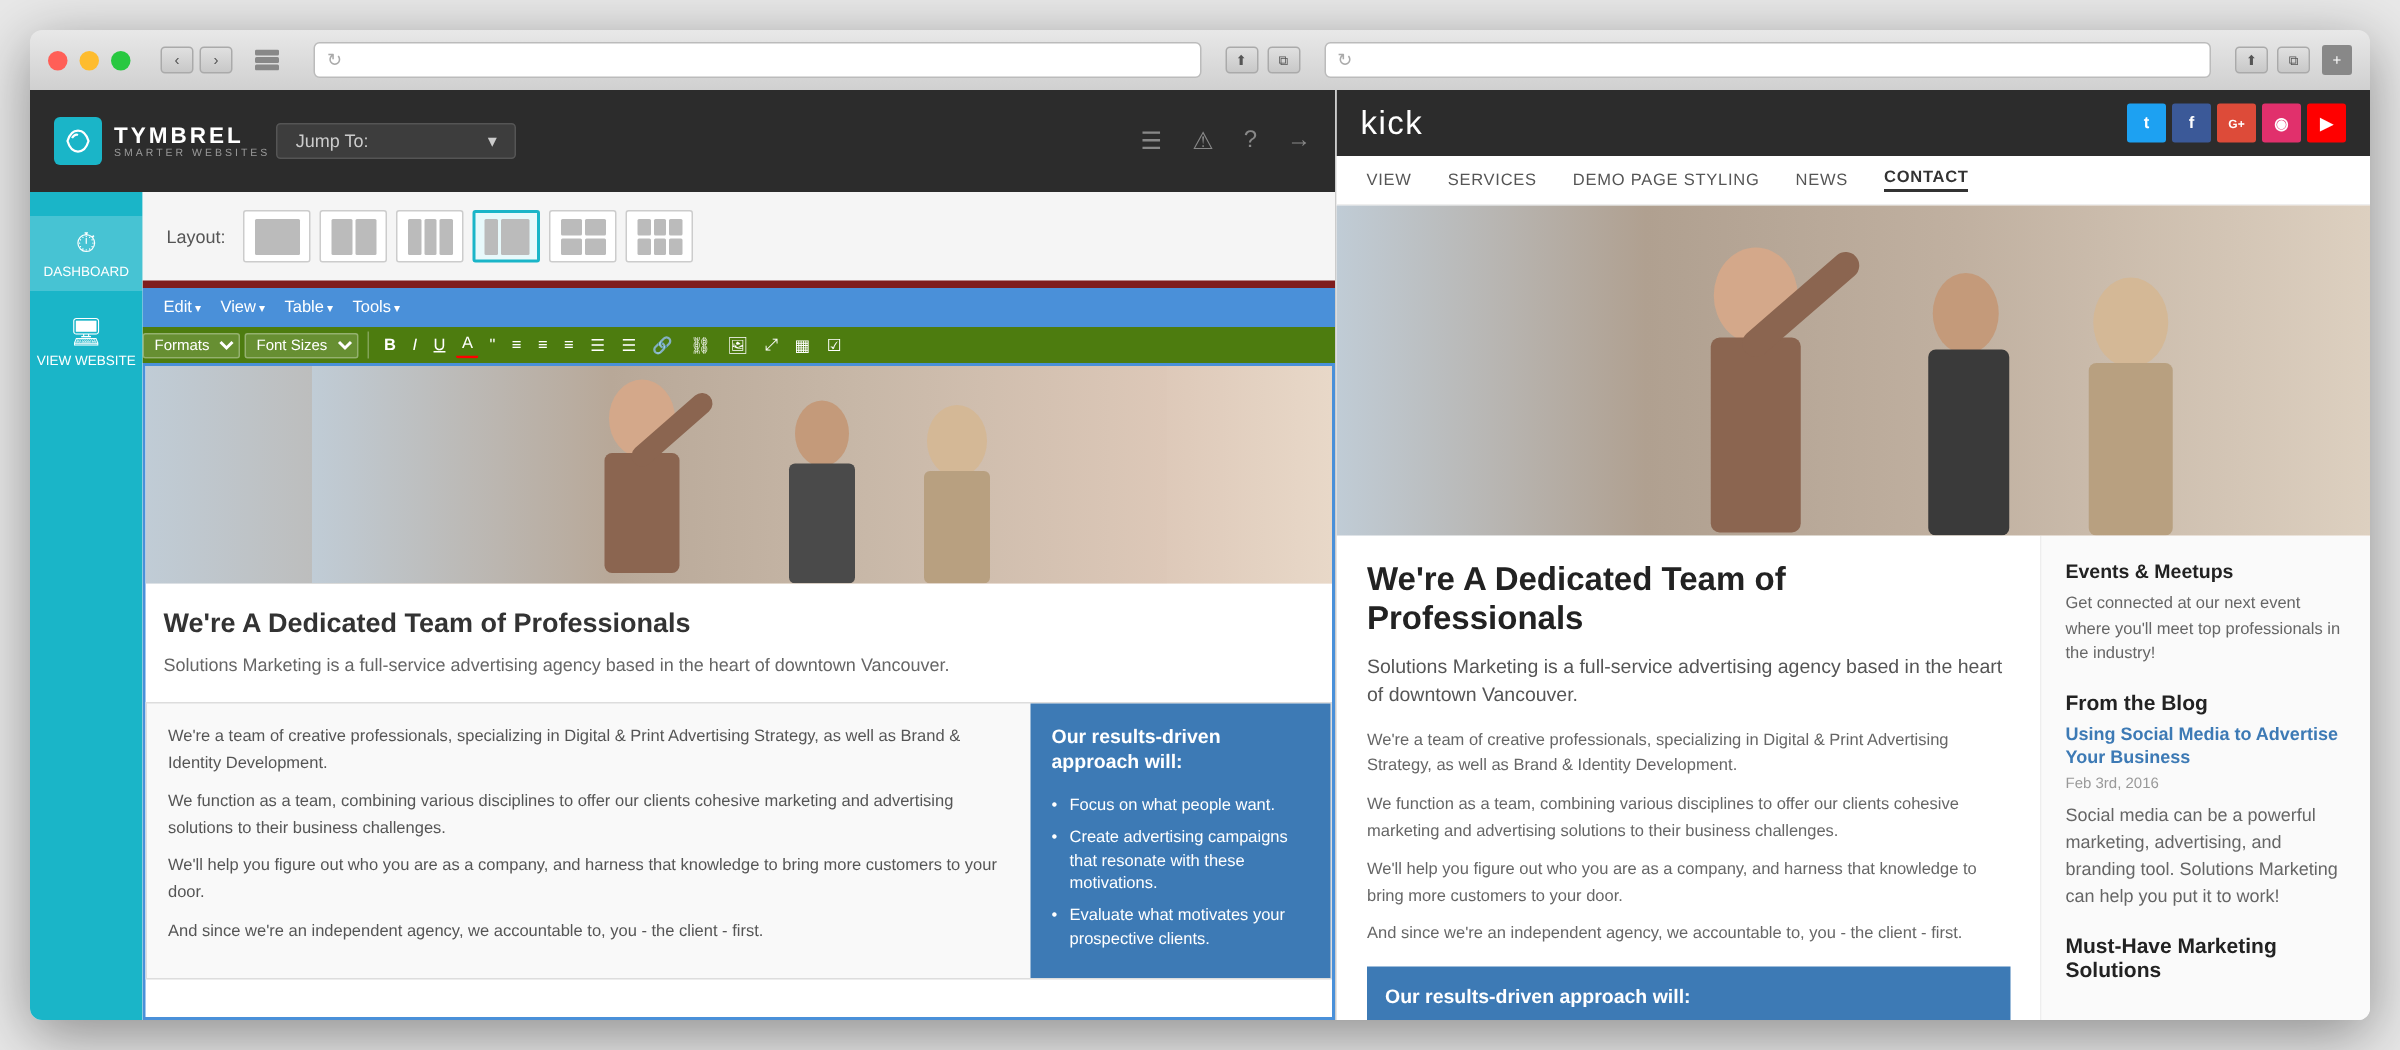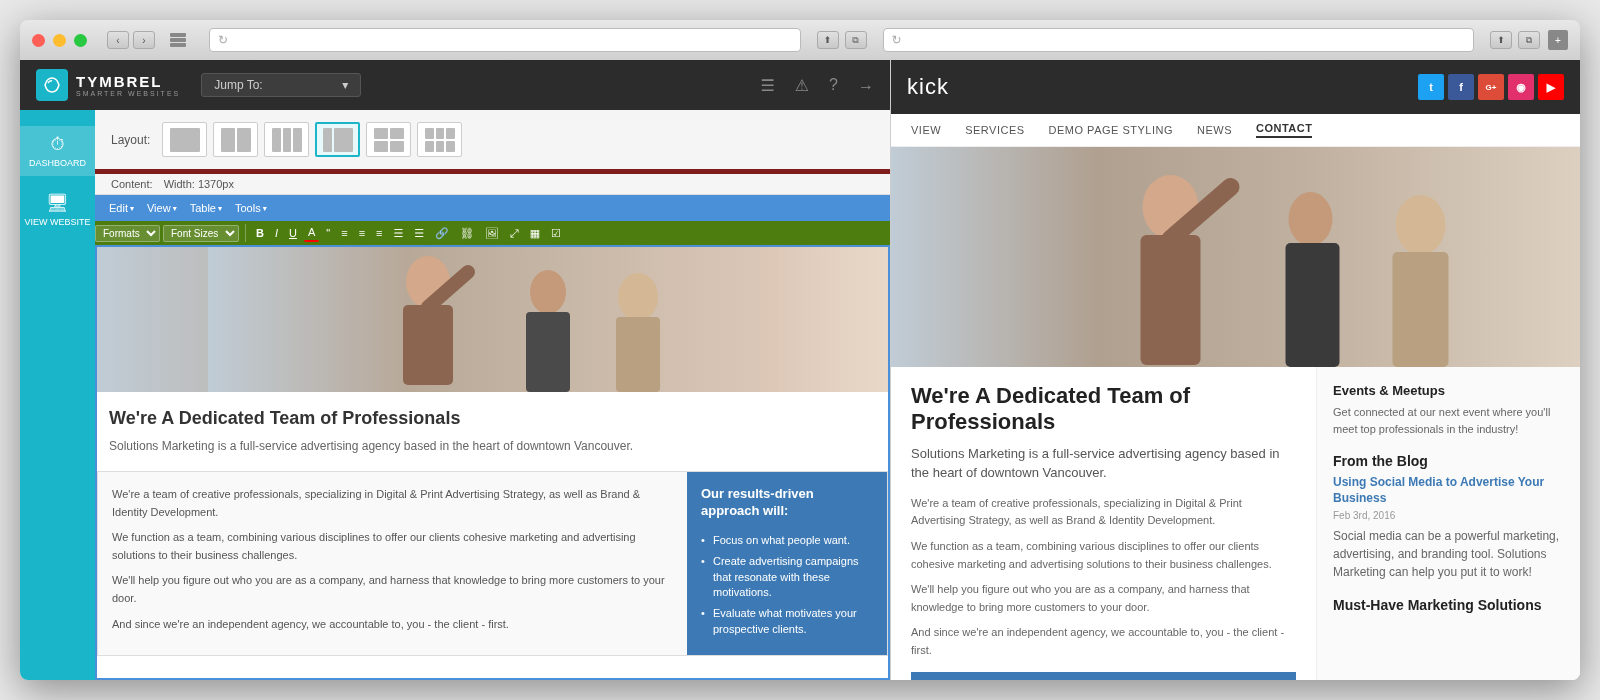--- a/index.html
+++ b/index.html
@@ -24,7 +24,7 @@
     .cms-panel { width: 870px; display: flex; flex-direction: column; background: #f0f0f0; }
 
     
-    .cms-topbar { background: #2c2c2c; height: 50px; display: flex; align-items: center; padding: 0 16px; gap: 21px; }
+    .cms-topbar { background: #2c2c2c; height: 68px; display: flex; align-items: center; padding: 0 16px; gap: 4px; }
     .cms-logo { display: flex; align-items: center; gap: 8px; }
     .cms-logo-icon { width: 32px; height: 32px; background: #1ab5c8; border-radius: 4px; display: flex; align-items: center; justify-content: center; }
     .cms-logo-icon svg { width: 20px; height: 20px; }

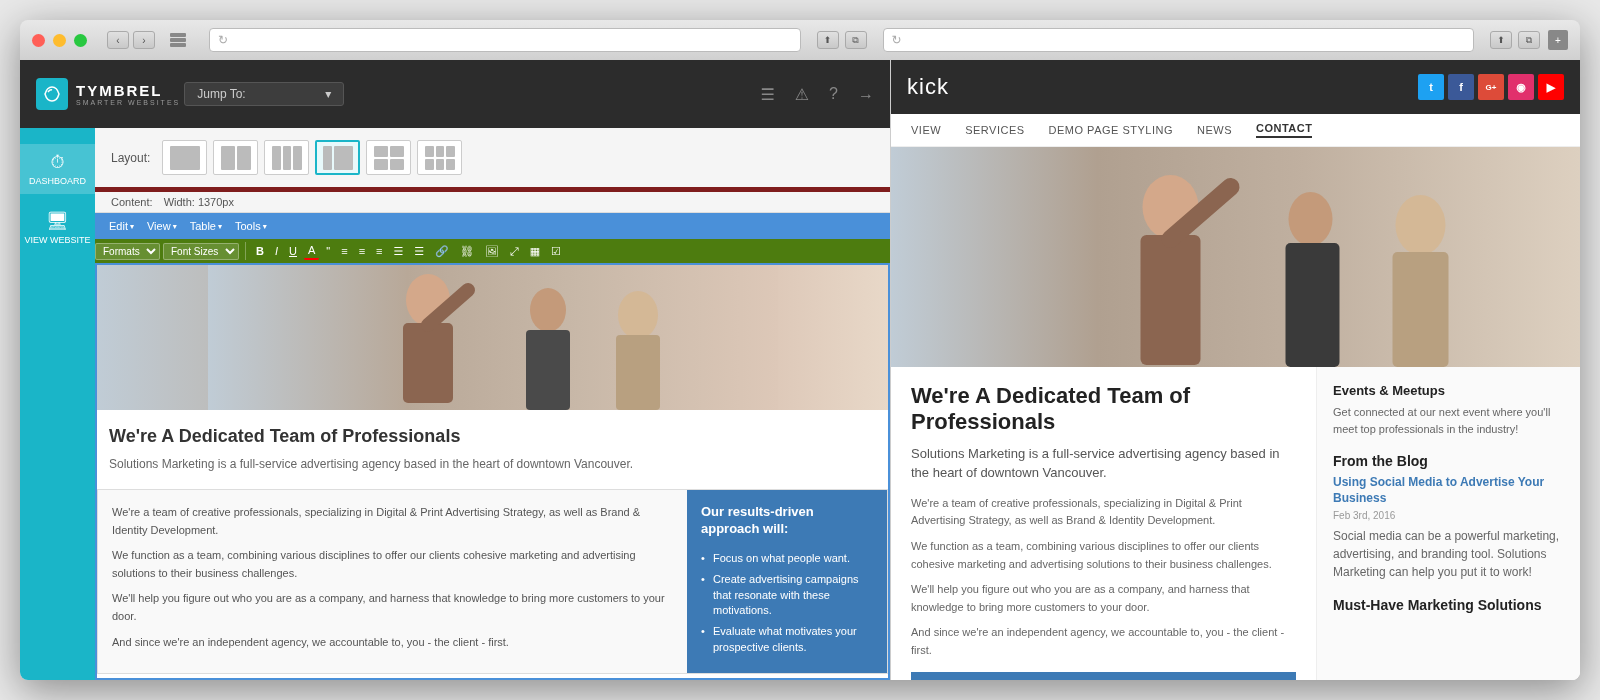--- a/index.html
+++ b/index.html
@@ -89,7 +89,7 @@
 
     
     .website-panel { flex: 1; background: white; overflow: hidden; display: flex; flex-direction: column; border-left: 1px solid #ccc; }
-    .website-topbar { background: #2c2c2c; height: 54px; display: flex; align-items: center; padding: 0 16px; gap: 8px; }
+    .website-topbar { background: #2c2c2c; height: 44px; display: flex; align-items: center; padding: 0 16px; gap: 8px; }
     .website-title { color: white; font-size: 22px; font-weight: 300; letter-spacing: 1px; }
     .website-social { margin-left: auto; display: flex; gap: 4px; }
     .social-btn { width: 26px; height: 26px; border-radius: 2px; display: flex; align-items: center; justify-content: center; font-size: 11px; color: white; font-weight: bold; cursor: pointer; }

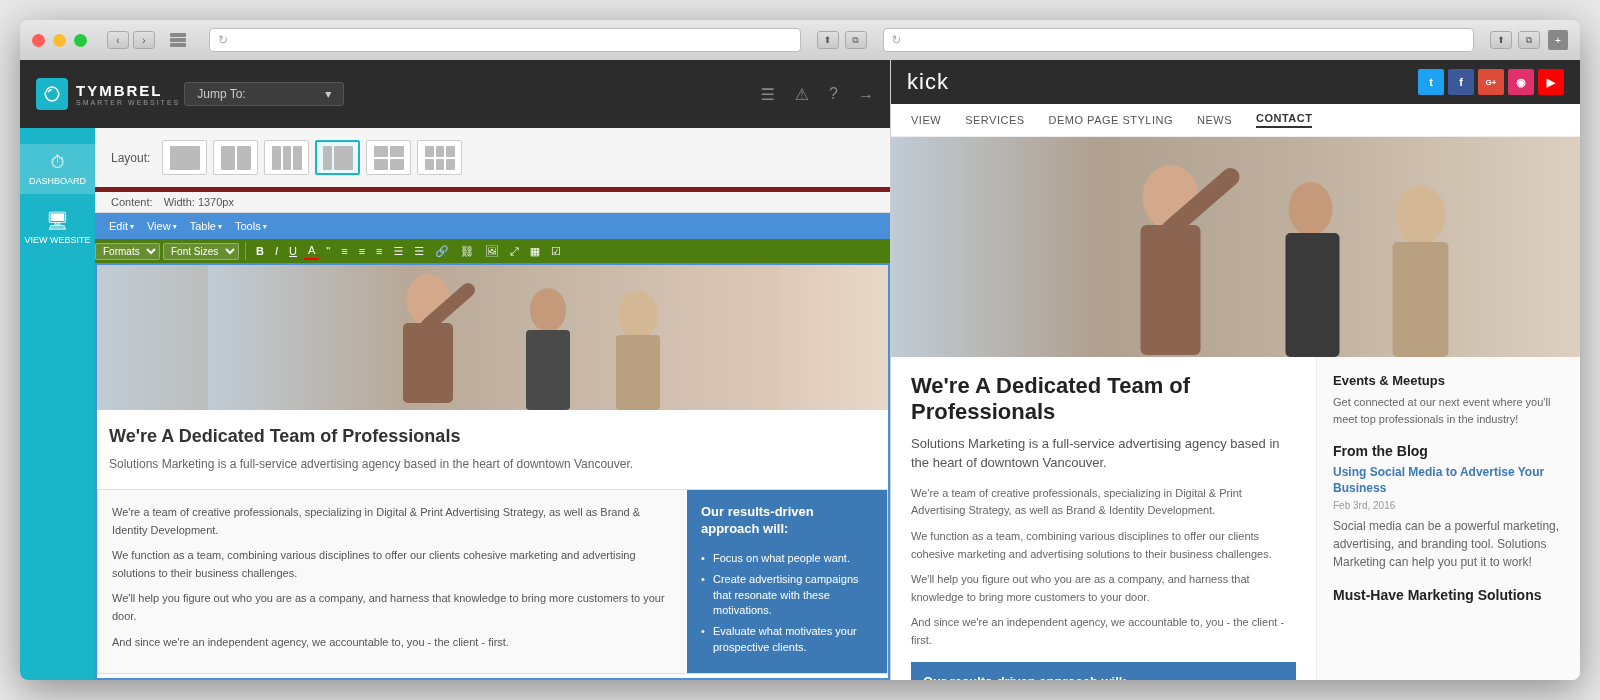--- a/index.html
+++ b/index.html
@@ -259,10 +259,6 @@
             </div>
           </div>
 
-          <div class="content-info-bar">
-            <span>Content:</span>
-            <span style="margin-left:8px;">Width: 1370px</span>
-          </div>
 
           <div class="editor-toolbar">
             <div class="toolbar-group">

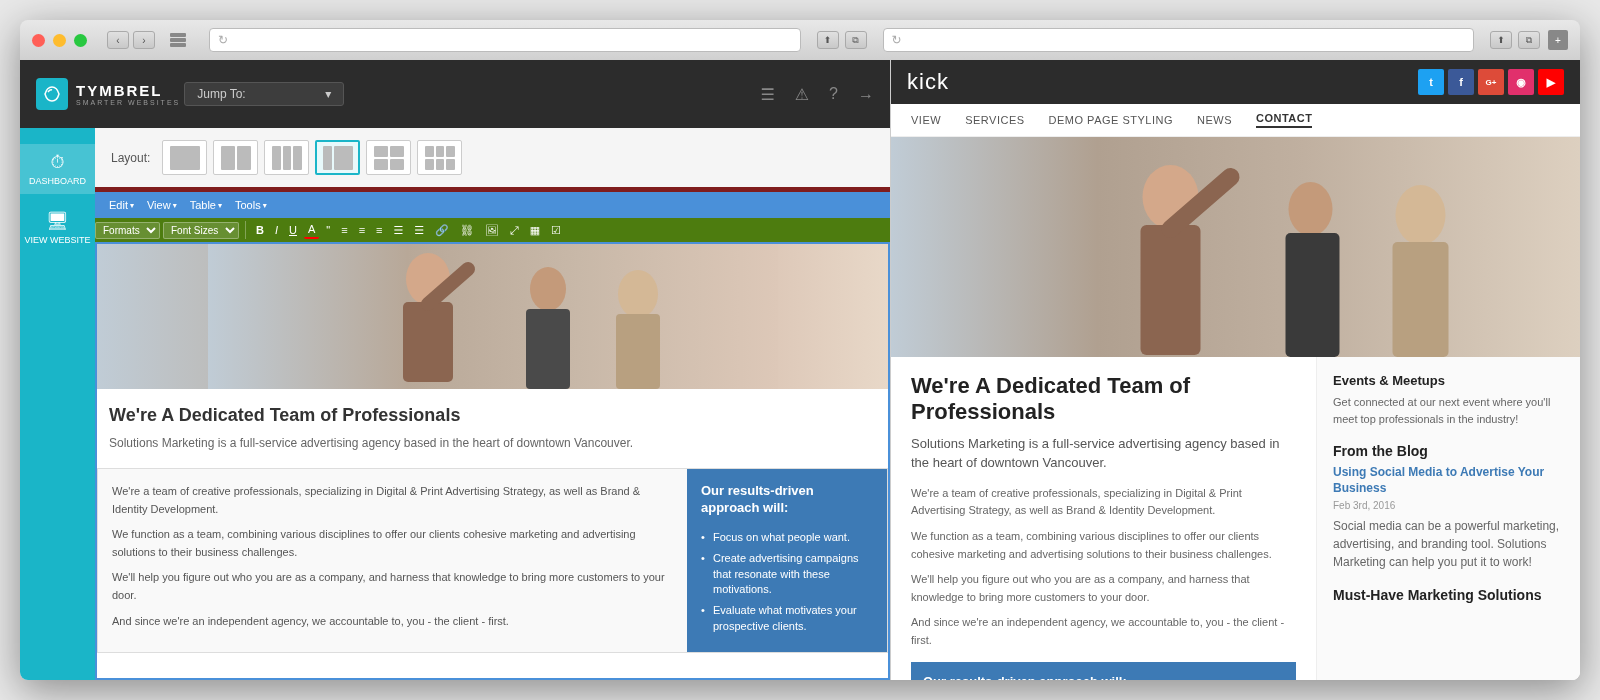--- a/index.html
+++ b/index.html
@@ -110,7 +110,7 @@
     
     .website-content { display: flex; flex: 1; overflow: hidden; }
     .website-main { flex: 1; padding: 16px 20px; overflow-y: auto; }
-    .website-sidebar { width: 264px; padding: 16px; background: #fafafa; border-left: 1px solid #eee; overflow-y: auto; }
+    .website-sidebar { width: 220px; padding: 16px; background: #fafafa; border-left: 1px solid #eee; overflow-y: auto; }
 
     .w-heading { font-size: 22px; font-weight: bold; color: #222; margin-bottom: 8px; line-height: 1.2; }
     .w-subheading { font-size: 13px; color: #555; margin-bottom: 12px; line-height: 1.5; }

